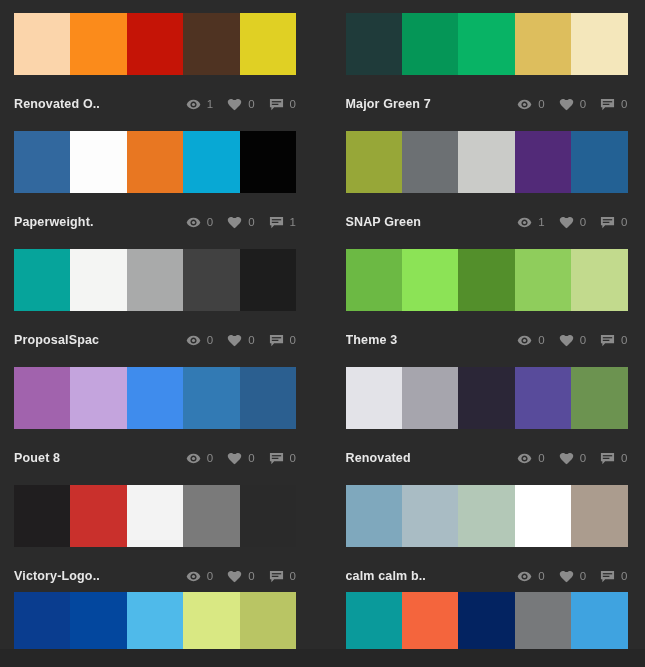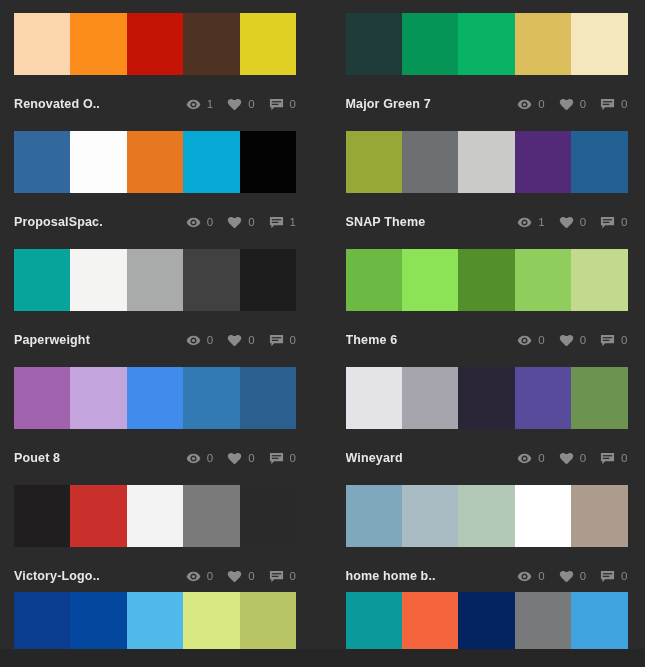--- a/index.html
+++ b/index.html
@@ -223,7 +223,7 @@
           <div class="swatch" style="background: rgb(3, 3, 3);"></div>
         </div>
         <div class="card-meta">
-          <div class="palette-title">ProposalSpac.</div>
+          <div class="palette-title">Paperweight.</div>
           <div class="stats">
             <div class="stat">
               <span class="icon">

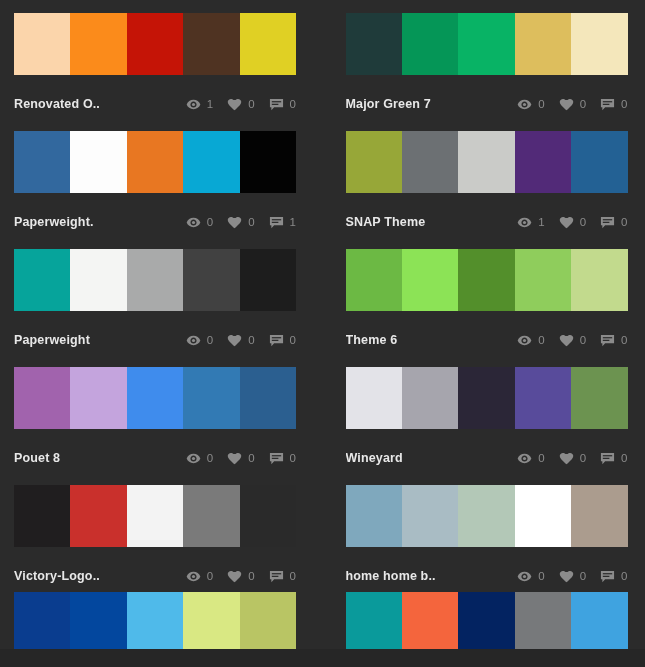--- a/index.html
+++ b/index.html
@@ -264,7 +264,7 @@
           <div class="swatch" style="background: rgb(35, 97, 148);"></div>
         </div>
         <div class="card-meta">
-          <div class="palette-title">SNAP Theme</div>
+          <div class="palette-title">SNAP Green</div>
           <div class="stats">
             <div class="stat">
               <span class="icon">

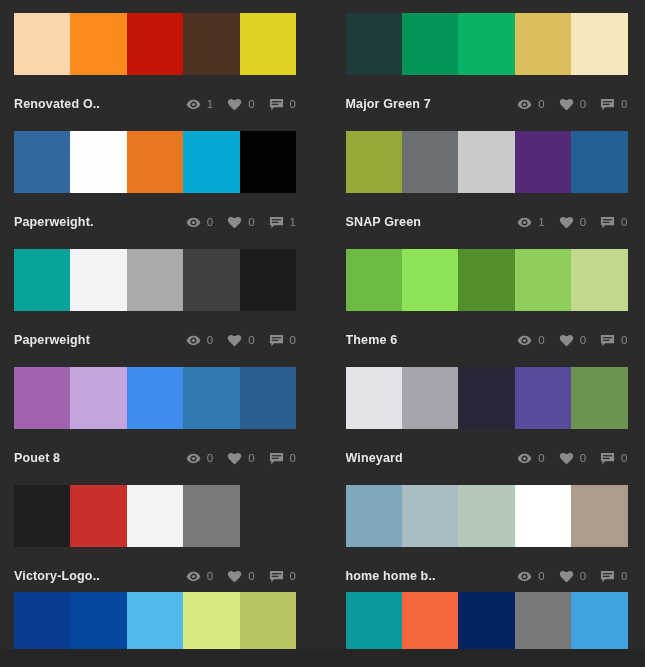--- a/index.html
+++ b/index.html
@@ -305,7 +305,7 @@
           <div class="swatch" style="background: rgb(29, 29, 29);"></div>
         </div>
         <div class="card-meta">
-          <div class="palette-title">Paperweight</div>
+          <div class="palette-title">ProposalSpac</div>
           <div class="stats">
             <div class="stat">
               <span class="icon">

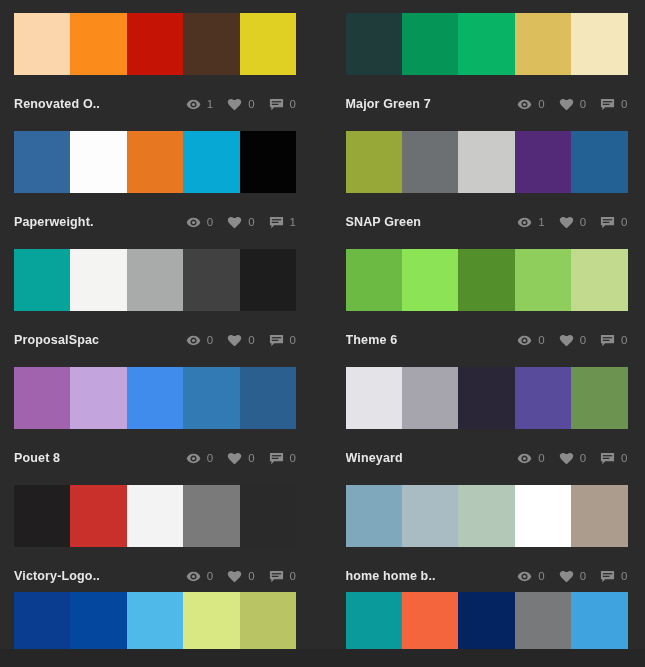--- a/index.html
+++ b/index.html
@@ -346,7 +346,7 @@
           <div class="swatch" style="background: rgb(194, 218, 141);"></div>
         </div>
         <div class="card-meta">
-          <div class="palette-title">Theme 6</div>
+          <div class="palette-title">Theme 3</div>
           <div class="stats">
             <div class="stat">
               <span class="icon">

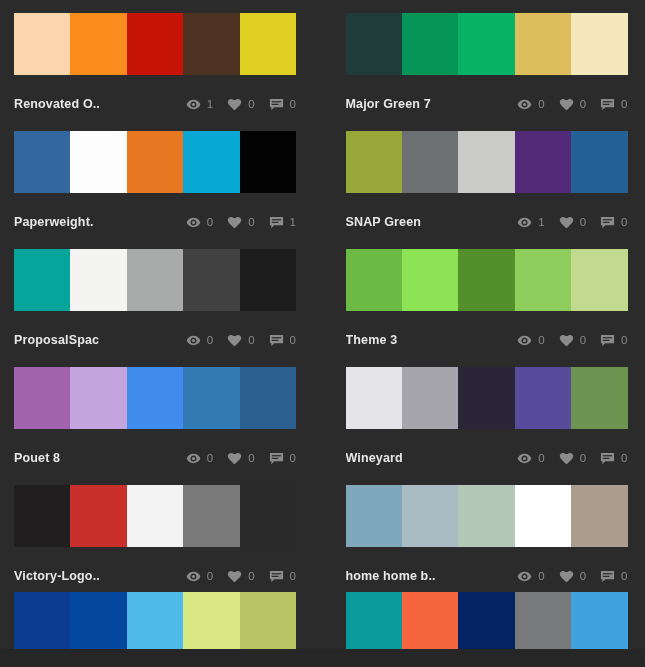--- a/index.html
+++ b/index.html
@@ -428,7 +428,7 @@
           <div class="swatch" style="background: rgb(108, 147, 80);"></div>
         </div>
         <div class="card-meta">
-          <div class="palette-title">Wineyard</div>
+          <div class="palette-title">Renovated</div>
           <div class="stats">
             <div class="stat">
               <span class="icon">

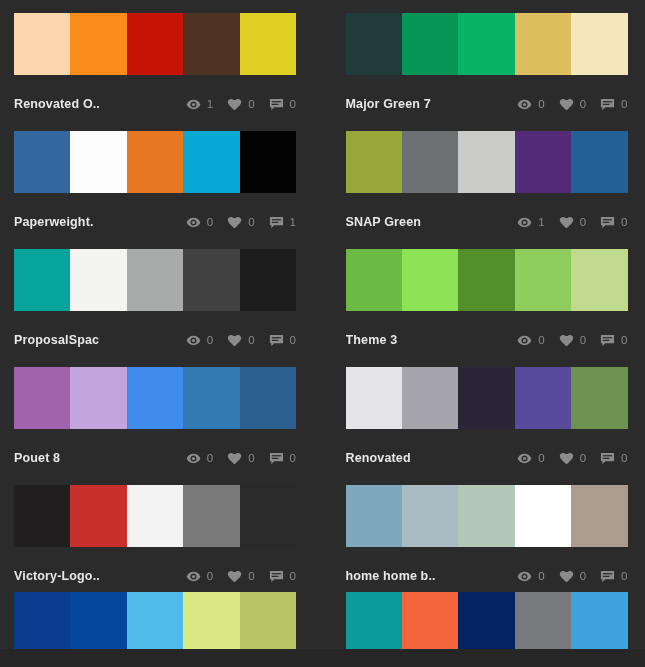--- a/index.html
+++ b/index.html
@@ -510,7 +510,7 @@
           <div class="swatch" style="background: rgb(171, 156, 142);"></div>
         </div>
         <div class="card-meta">
-          <div class="palette-title">home home b..</div>
+          <div class="palette-title">calm calm b..</div>
           <div class="stats">
             <div class="stat">
               <span class="icon">

